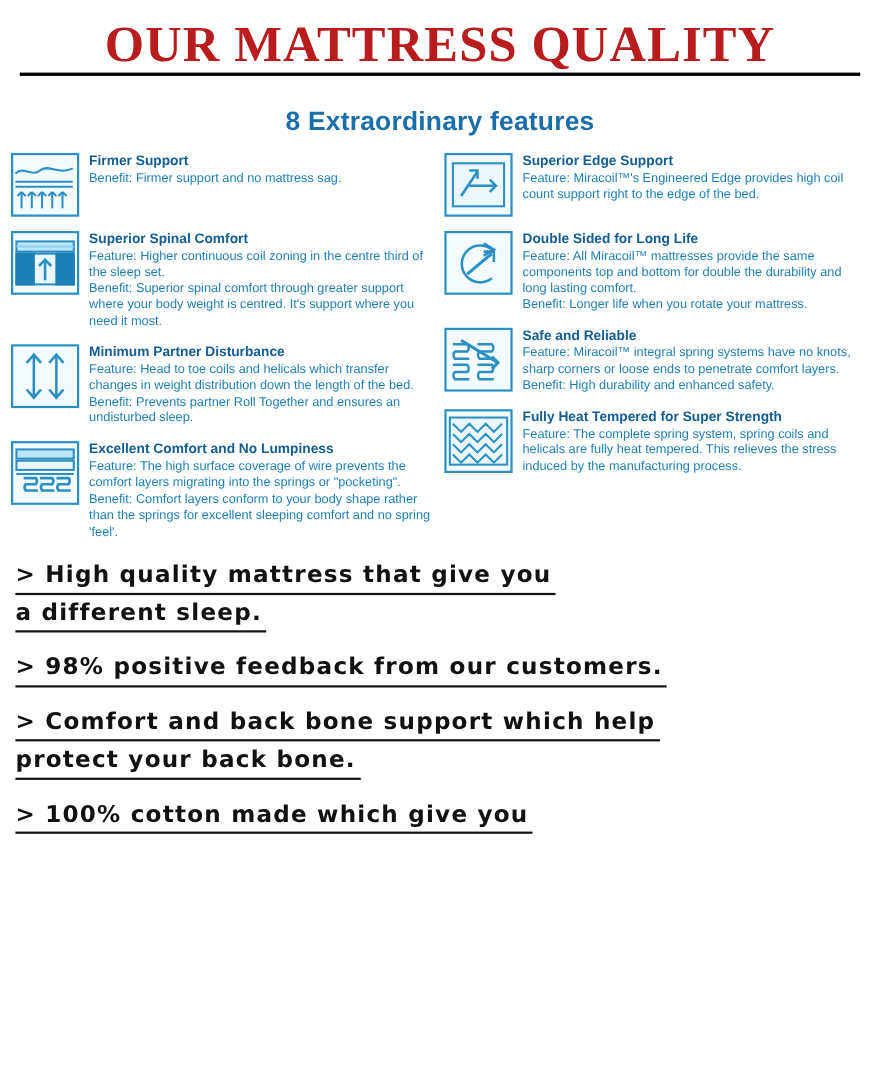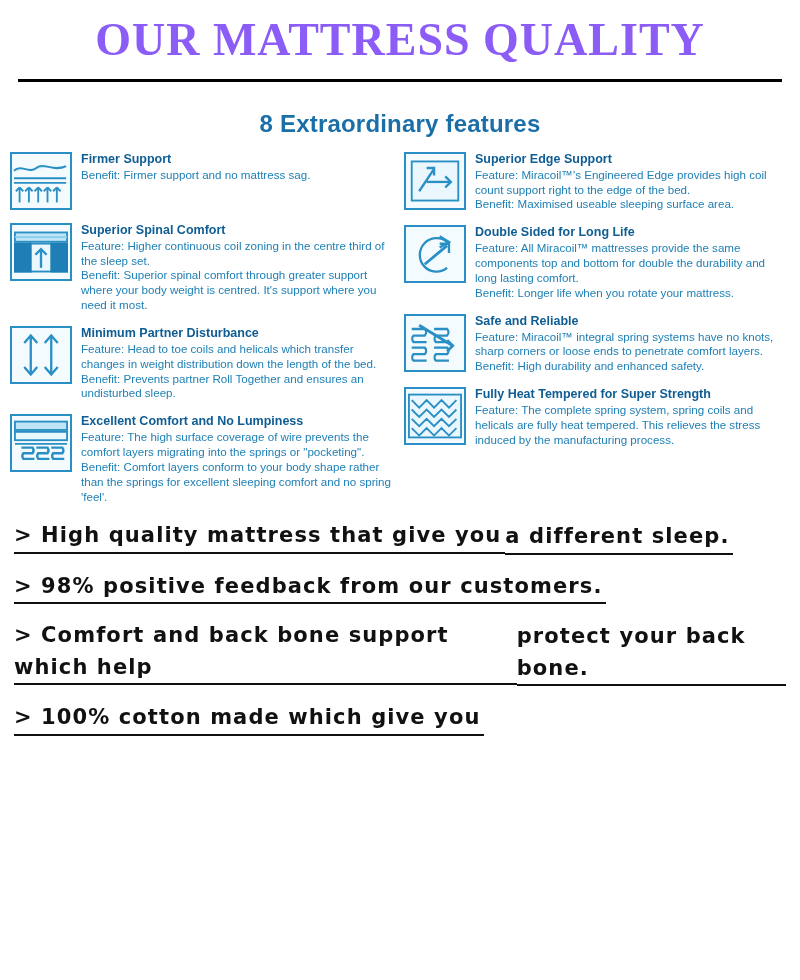--- a/index.html
+++ b/index.html
@@ -25,11 +25,11 @@
     font-weight: bold;
     font-size: 46px;
     letter-spacing: 1px;
-    color: #8b5cf6;
+    color: #b91c1c;
     text-align: center;
     line-height: 1.04;
     border-bottom: 3px solid #000;
-    padding-bottom: 15px;
+    padding-bottom: 2px;
     white-space: nowrap;
   }
 

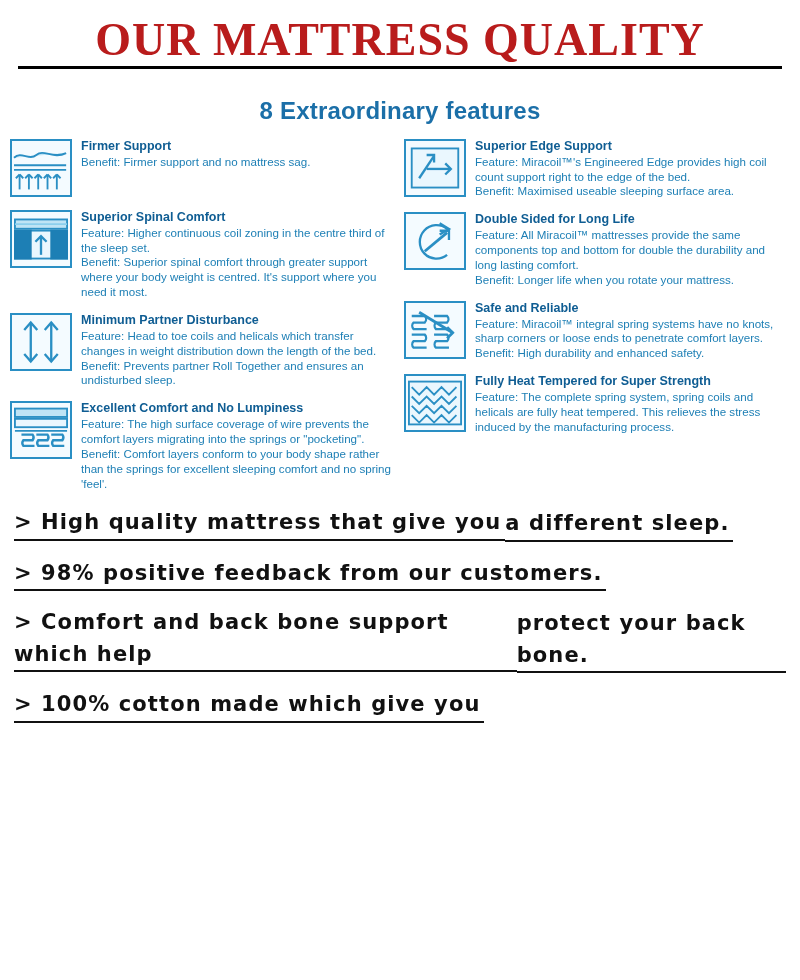--- a/index.html
+++ b/index.html
@@ -247,7 +247,6 @@
           <div class="ftext">
             <div class="fname">Superior Edge Support</div>
             <div class="fline">Feature: Miracoil™'s Engineered Edge provides high coil count support right to the edge of the bed.</div>
-            <div class="fline">Benefit: Maximised useable sleeping surface area.</div>
           </div>
         </div>
 

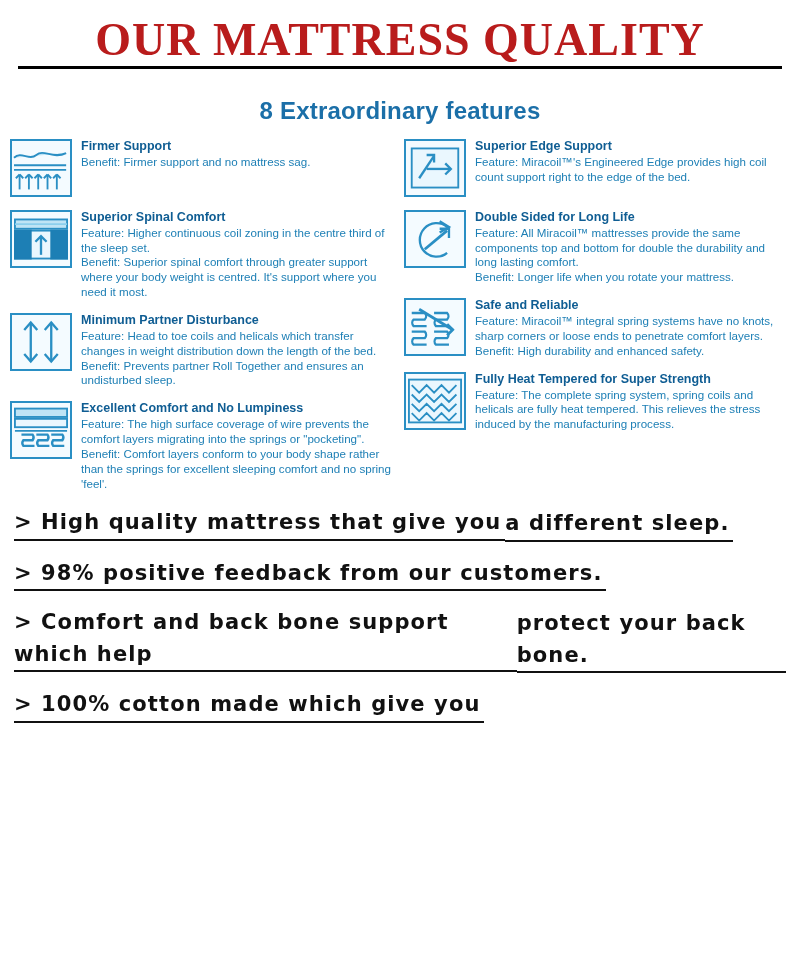--- a/index.html
+++ b/index.html
@@ -110,7 +110,7 @@
     padding-right: 4px;
   }
   .bullet .bline + .bline { margin-top: 1px; }
-  .bullet-rows { display: flex; flex-direction: row; align-items: flex-start; }
+  .bullet-rows { display: flex; flex-direction: column; align-items: flex-start; }
 </style>
 </head>
 <body>

